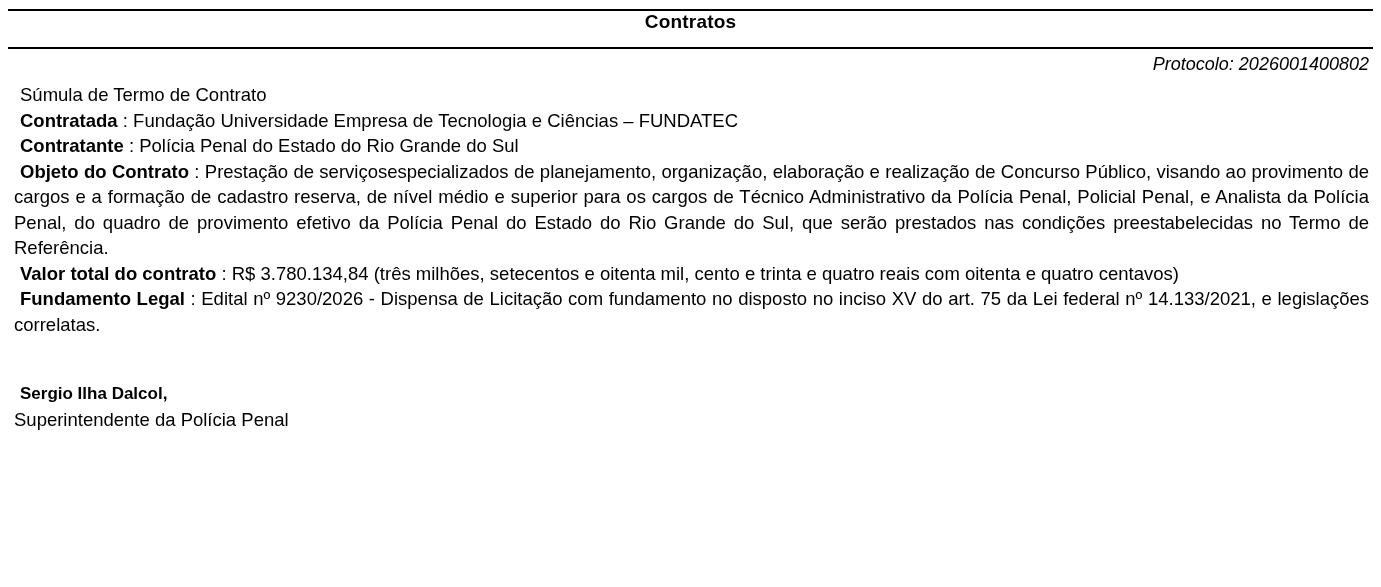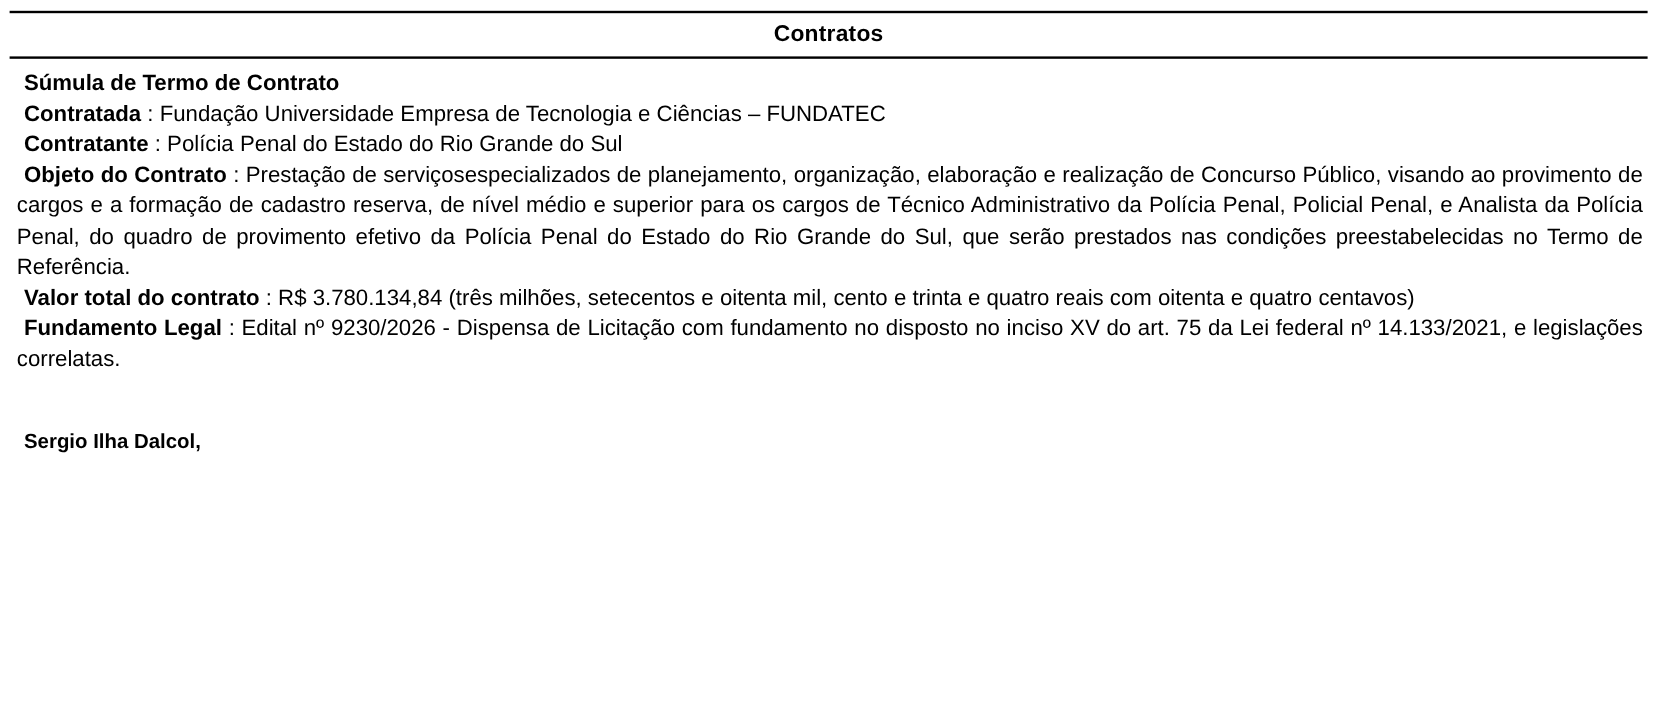--- a/index.html
+++ b/index.html
@@ -25,7 +25,7 @@
     border-bottom: 2px solid #000;
     height: 36px;
     display: flex;
-    align-items: center;
+    align-items: flex-start;
     justify-content: center;
     margin: 9px 8px 0 8px;
   }

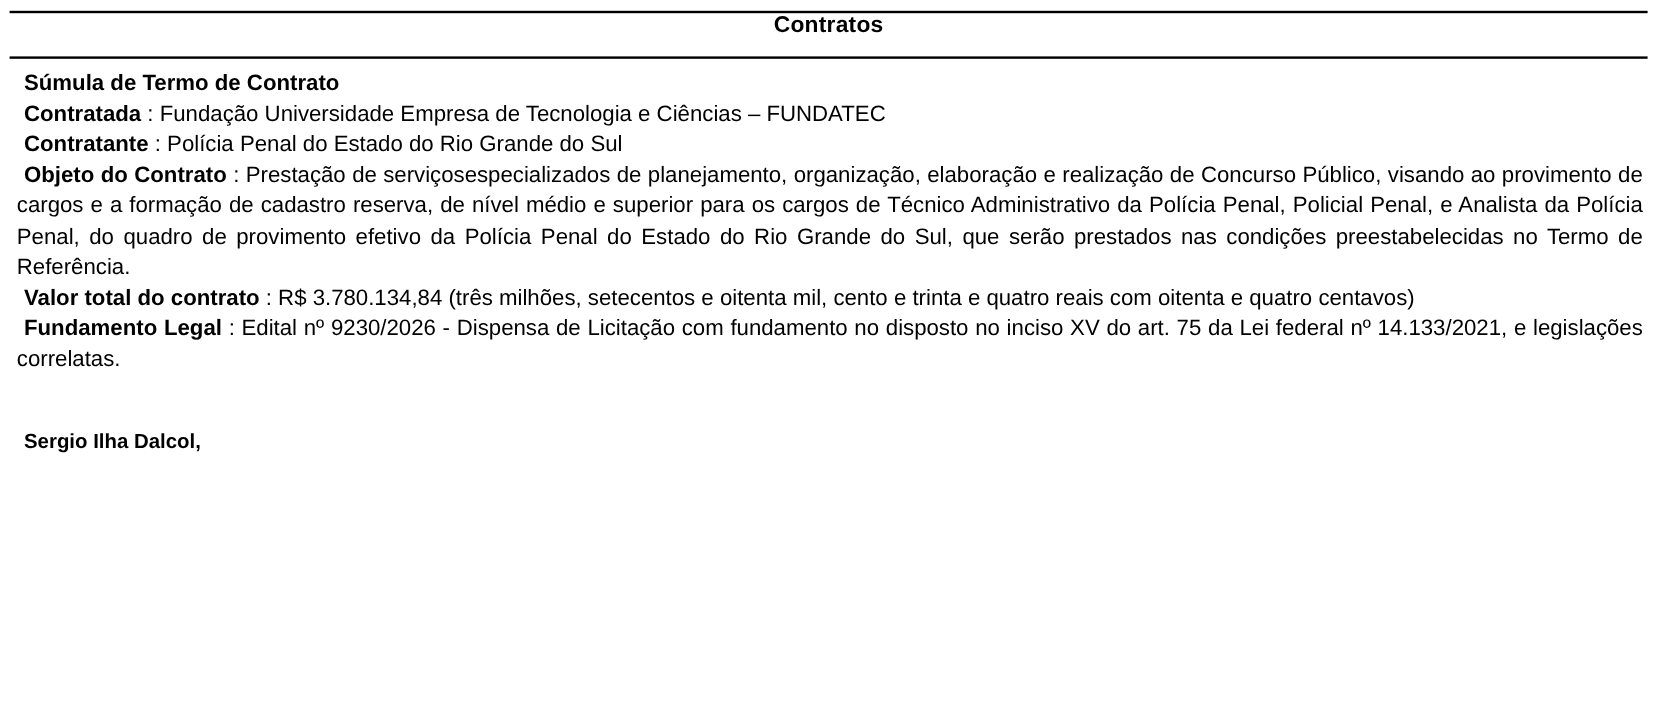--- a/index.html
+++ b/index.html
@@ -89,6 +89,9 @@
     <div class="header-title">Contratos</div>
   </div>
 
+  <div class="protocol-row">
+    <div class="protocol-text">Protocolo: 2026001400802</div>
+  </div>
 
   <div class="body-block">
 

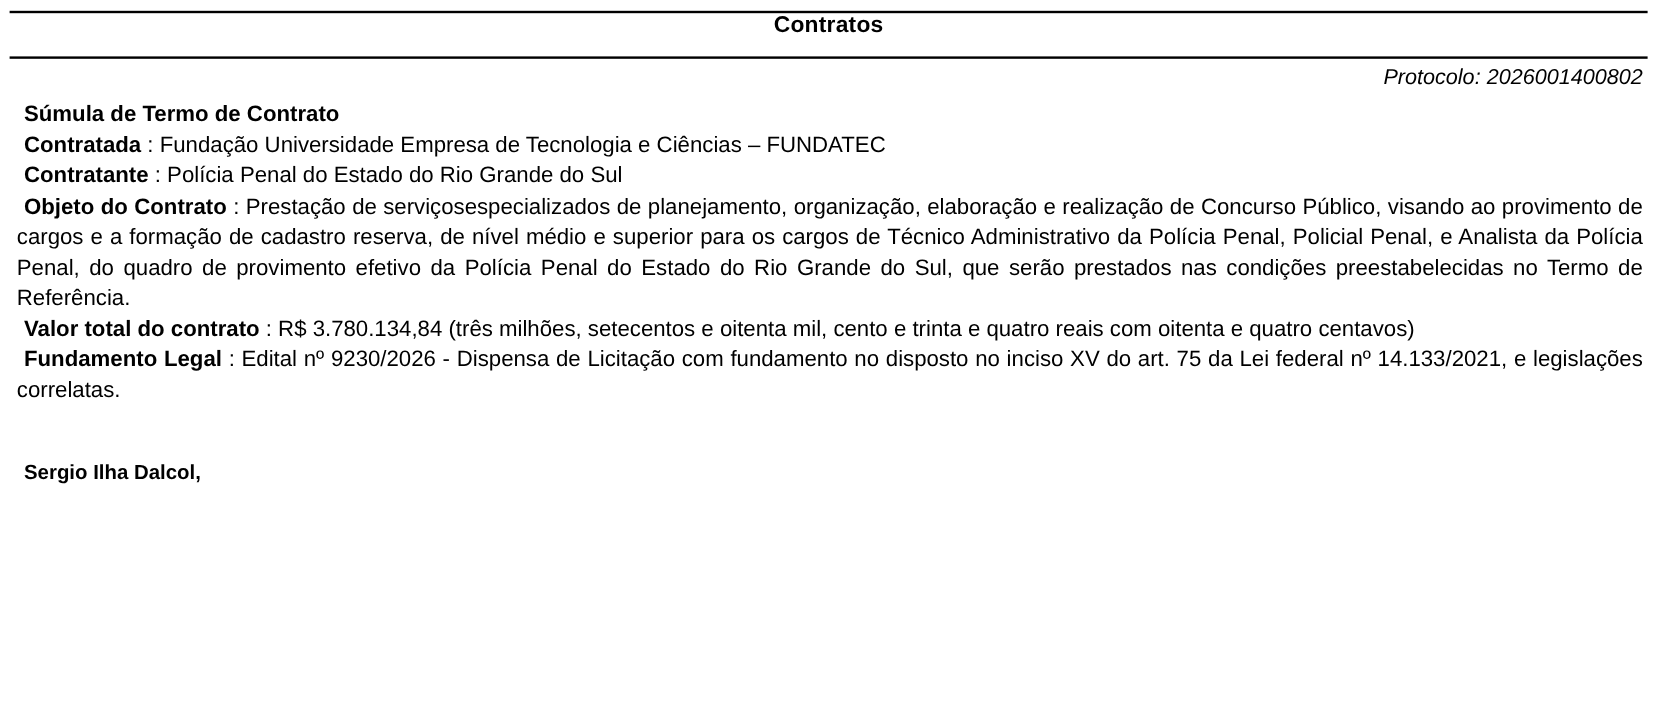--- a/index.html
+++ b/index.html
@@ -56,7 +56,7 @@
     text-indent: 6px;
   }
   .bold {
-    font-weight: bold;
+    font-weight: normal;
   }
   .para {
     font-size: 18.5px;

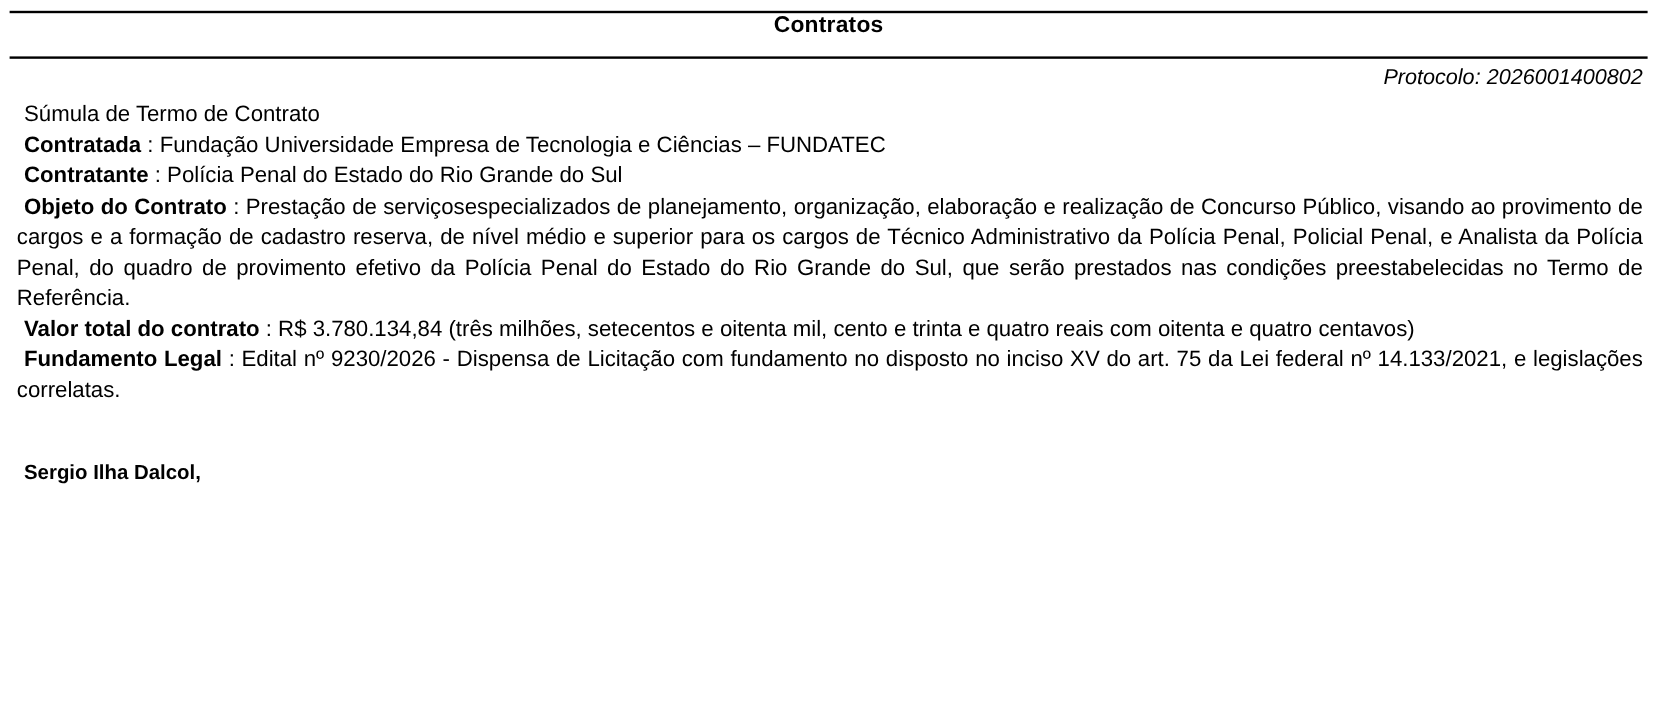--- a/index.html
+++ b/index.html
@@ -122,6 +122,7 @@
 
   <div class="sig-block">
     <div class="sig-name">Sergio Ilha Dalcol,</div>
+    <div class="sig-role">Superintendente da Polícia Penal</div>
   </div>
 
 </div>

